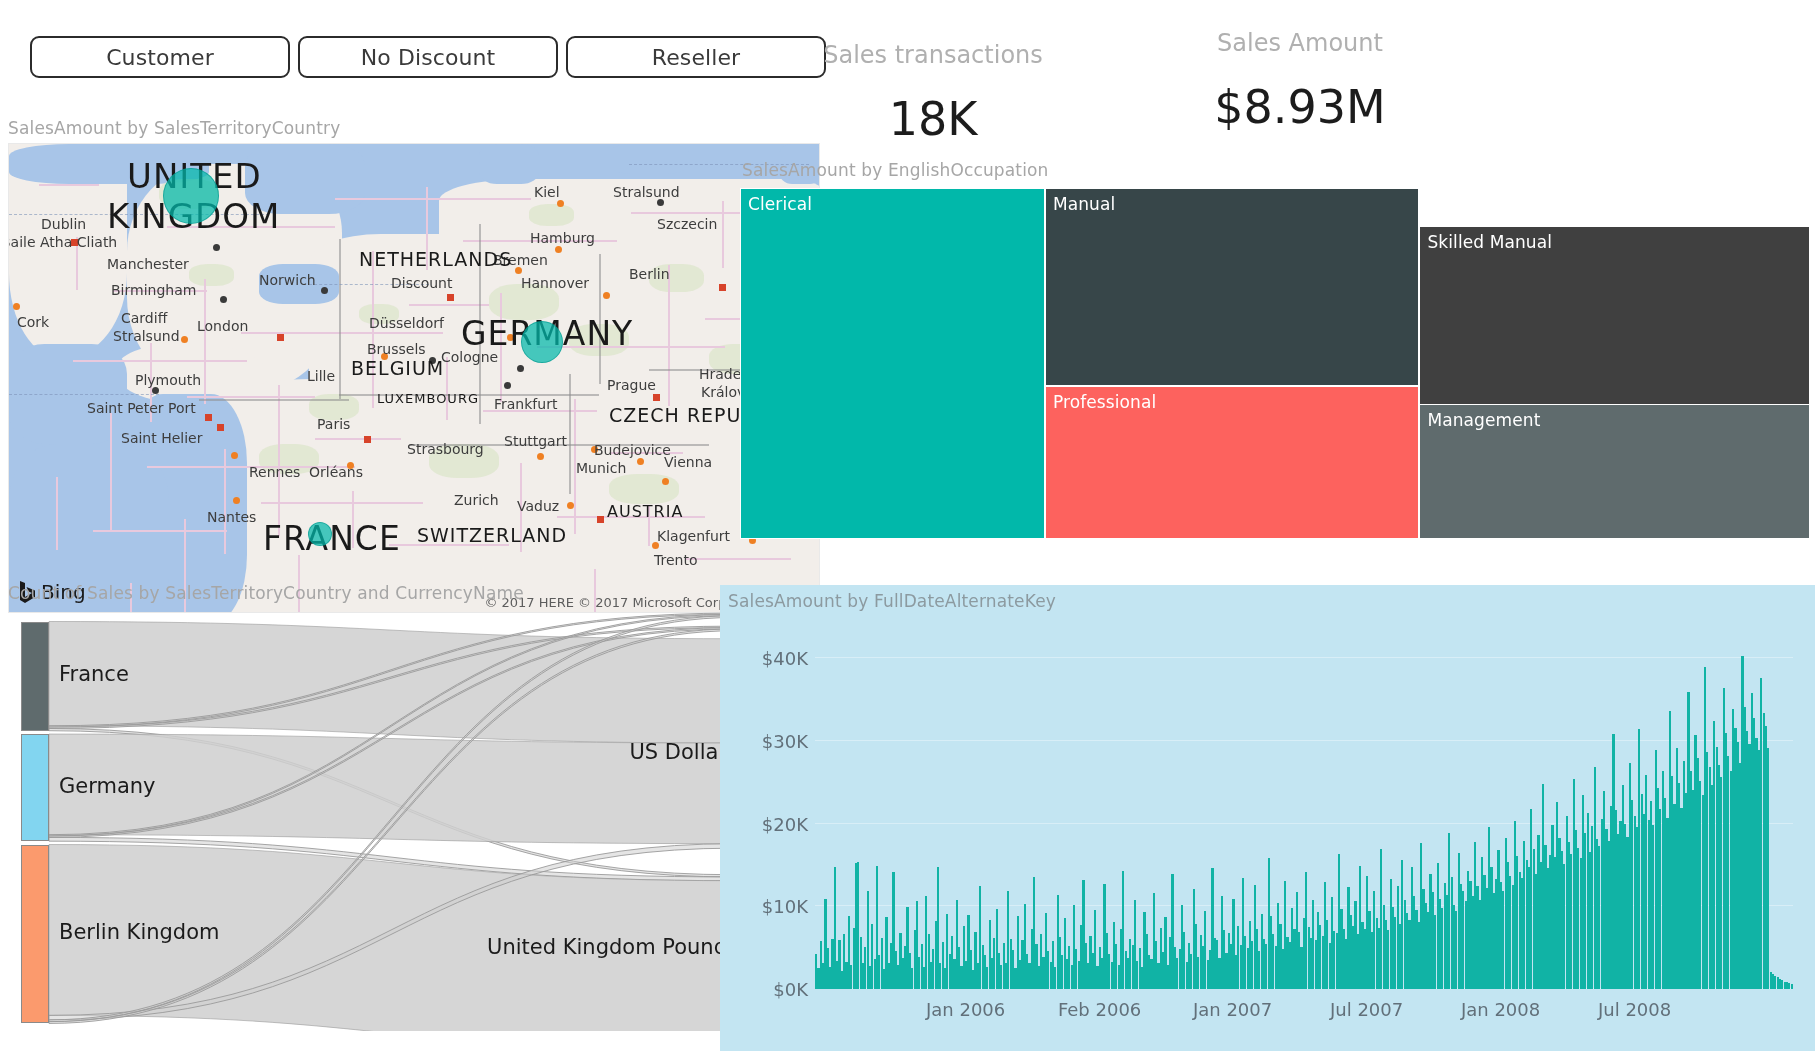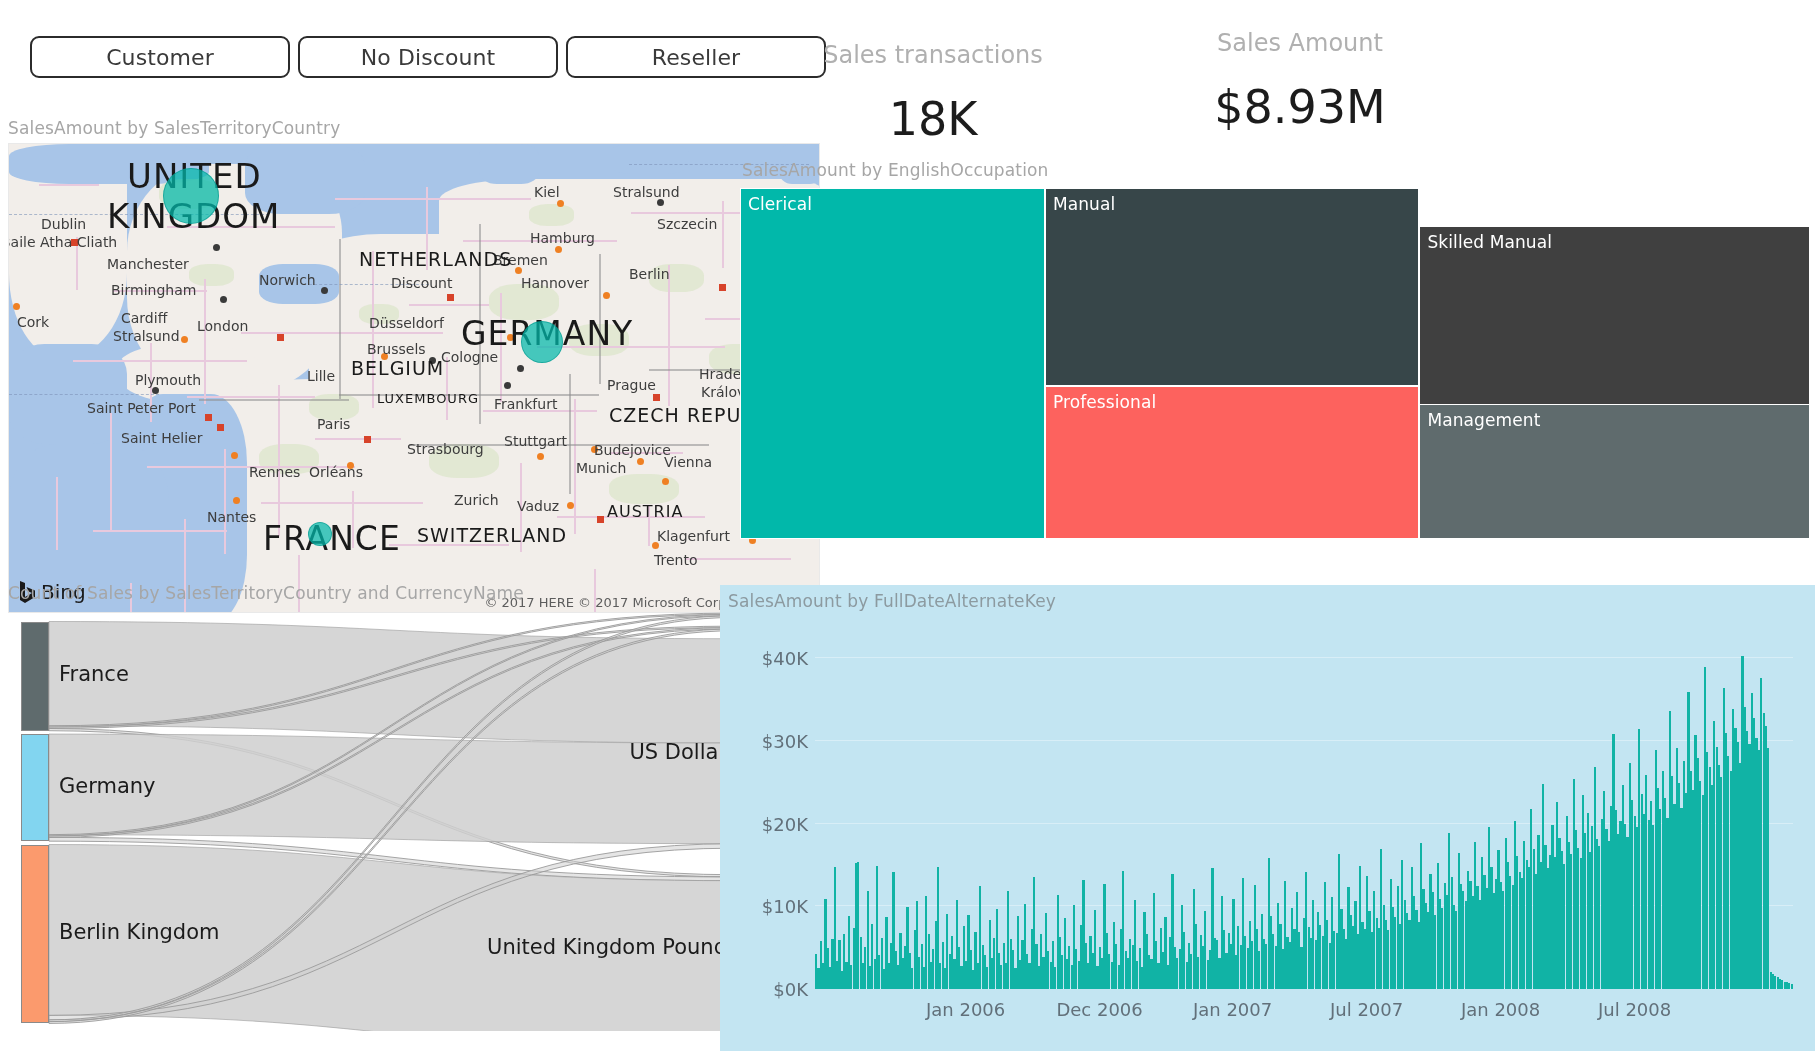--- a/index.html
+++ b/index.html
@@ -858,7 +858,7 @@
       </div>
     <div id="x-axis">
         <div class="xtick" style="left: 15.4%;">Jan 2006</div>
-        <div class="xtick" style="left: 29.1%;">Dec 2006</div>
+        <div class="xtick" style="left: 29.1%;">Feb 2006</div>
         <div class="xtick" style="left: 42.7%;">Jan 2007</div>
         <div class="xtick" style="left: 56.4%;">Jul 2007</div>
         <div class="xtick" style="left: 70.1%;">Jan 2008</div>

